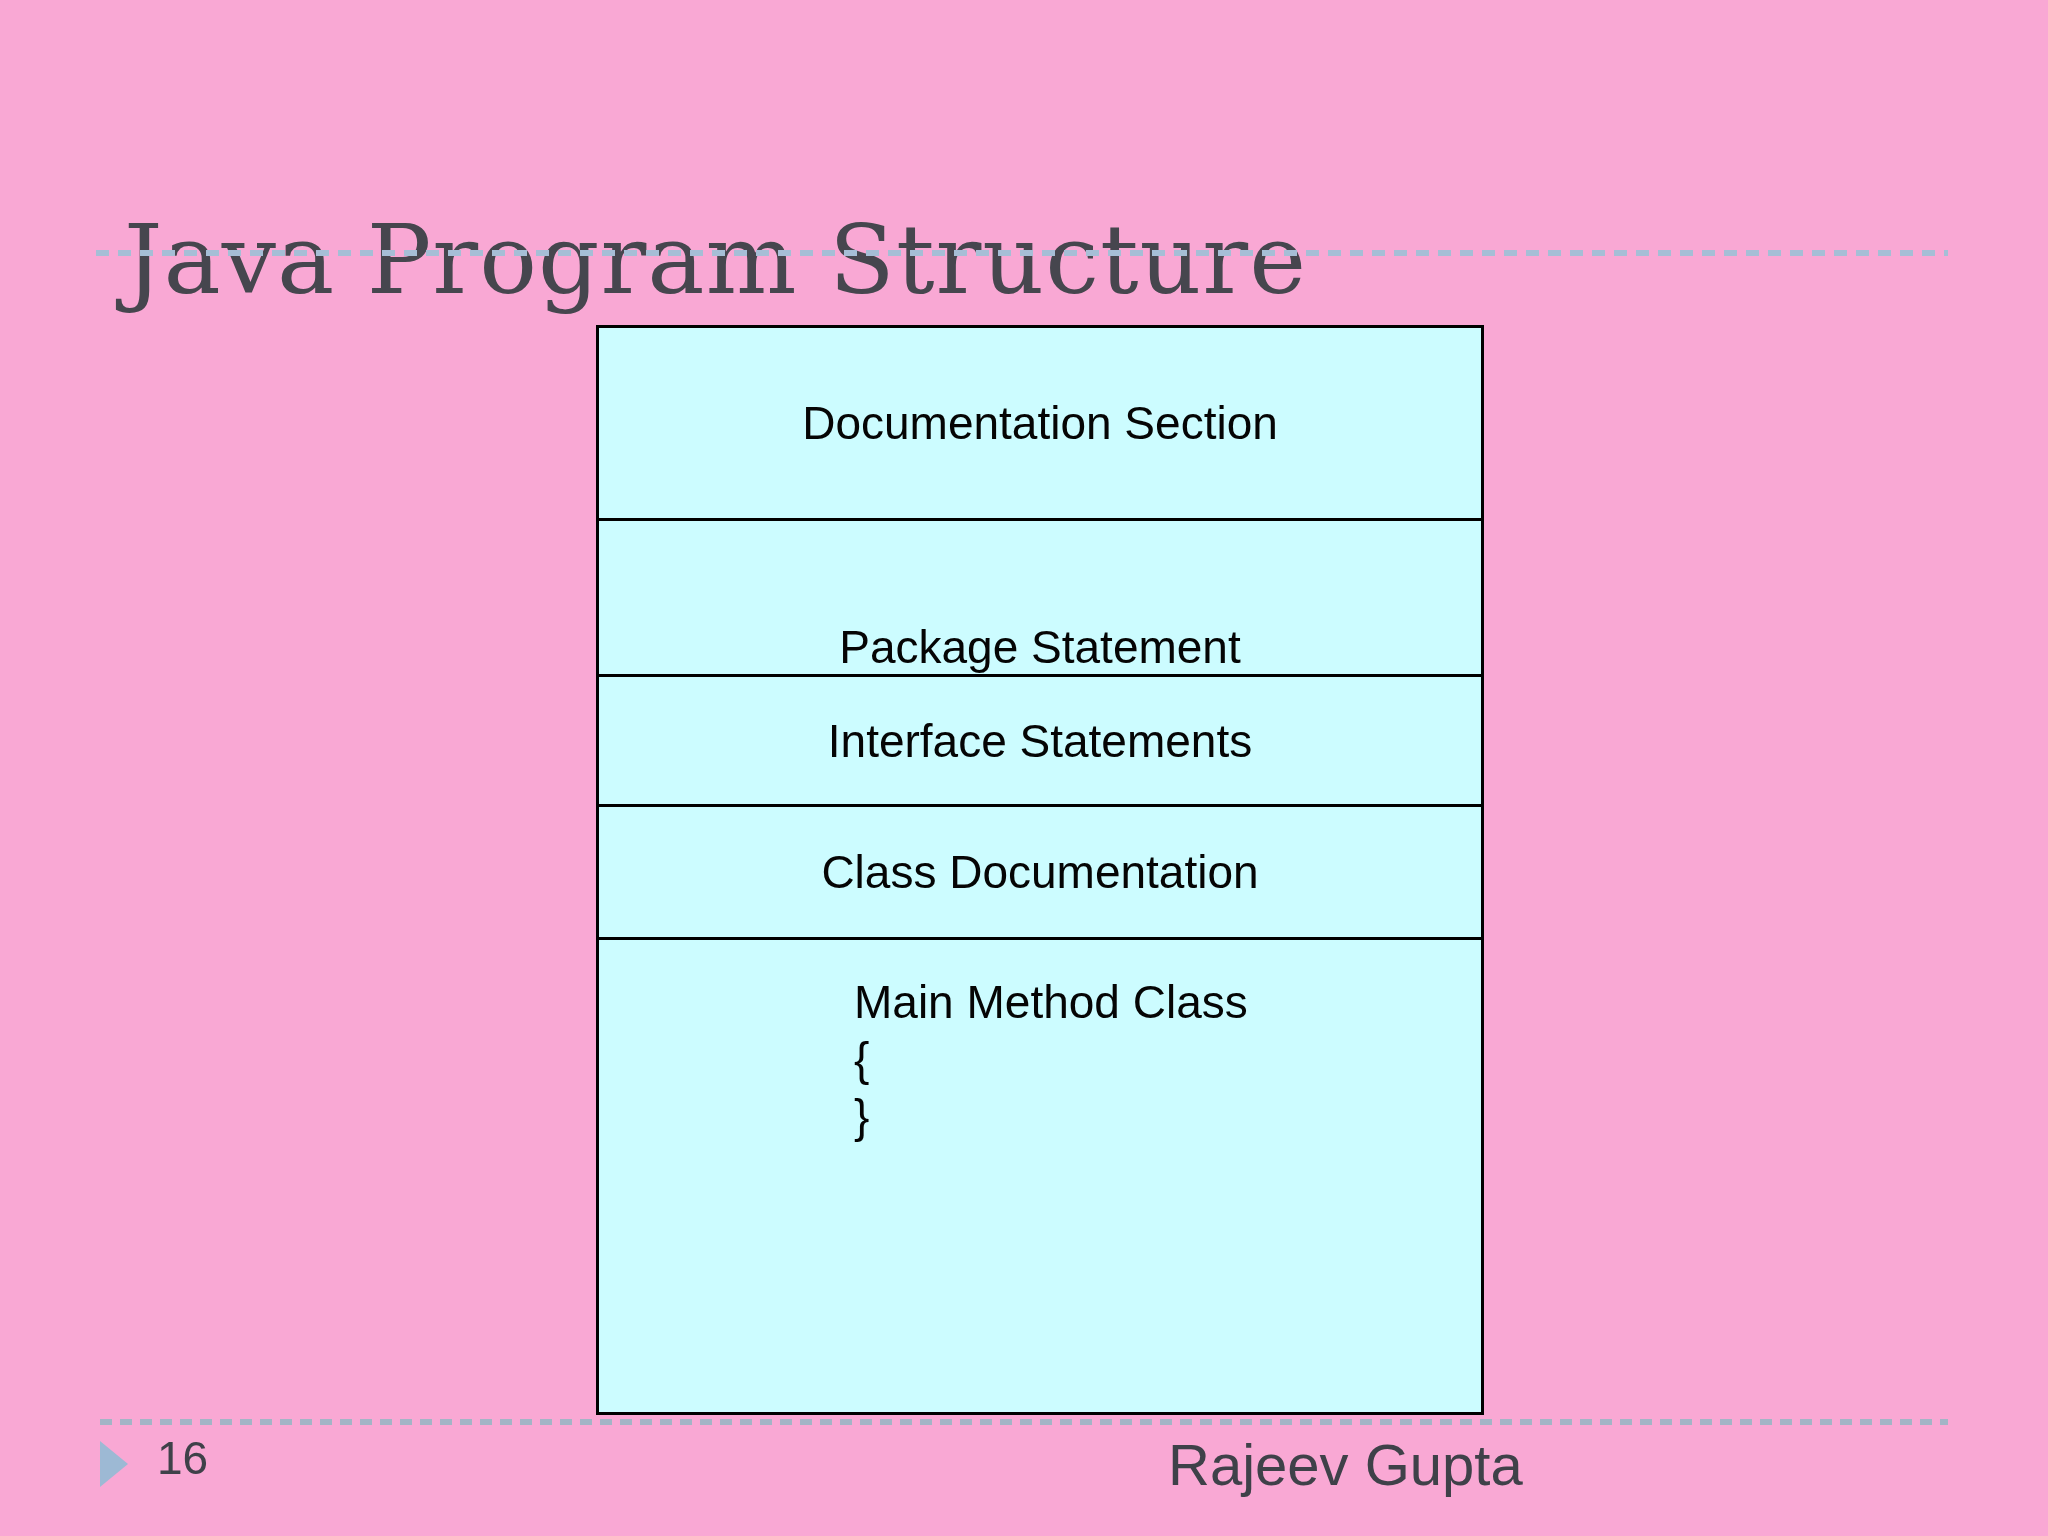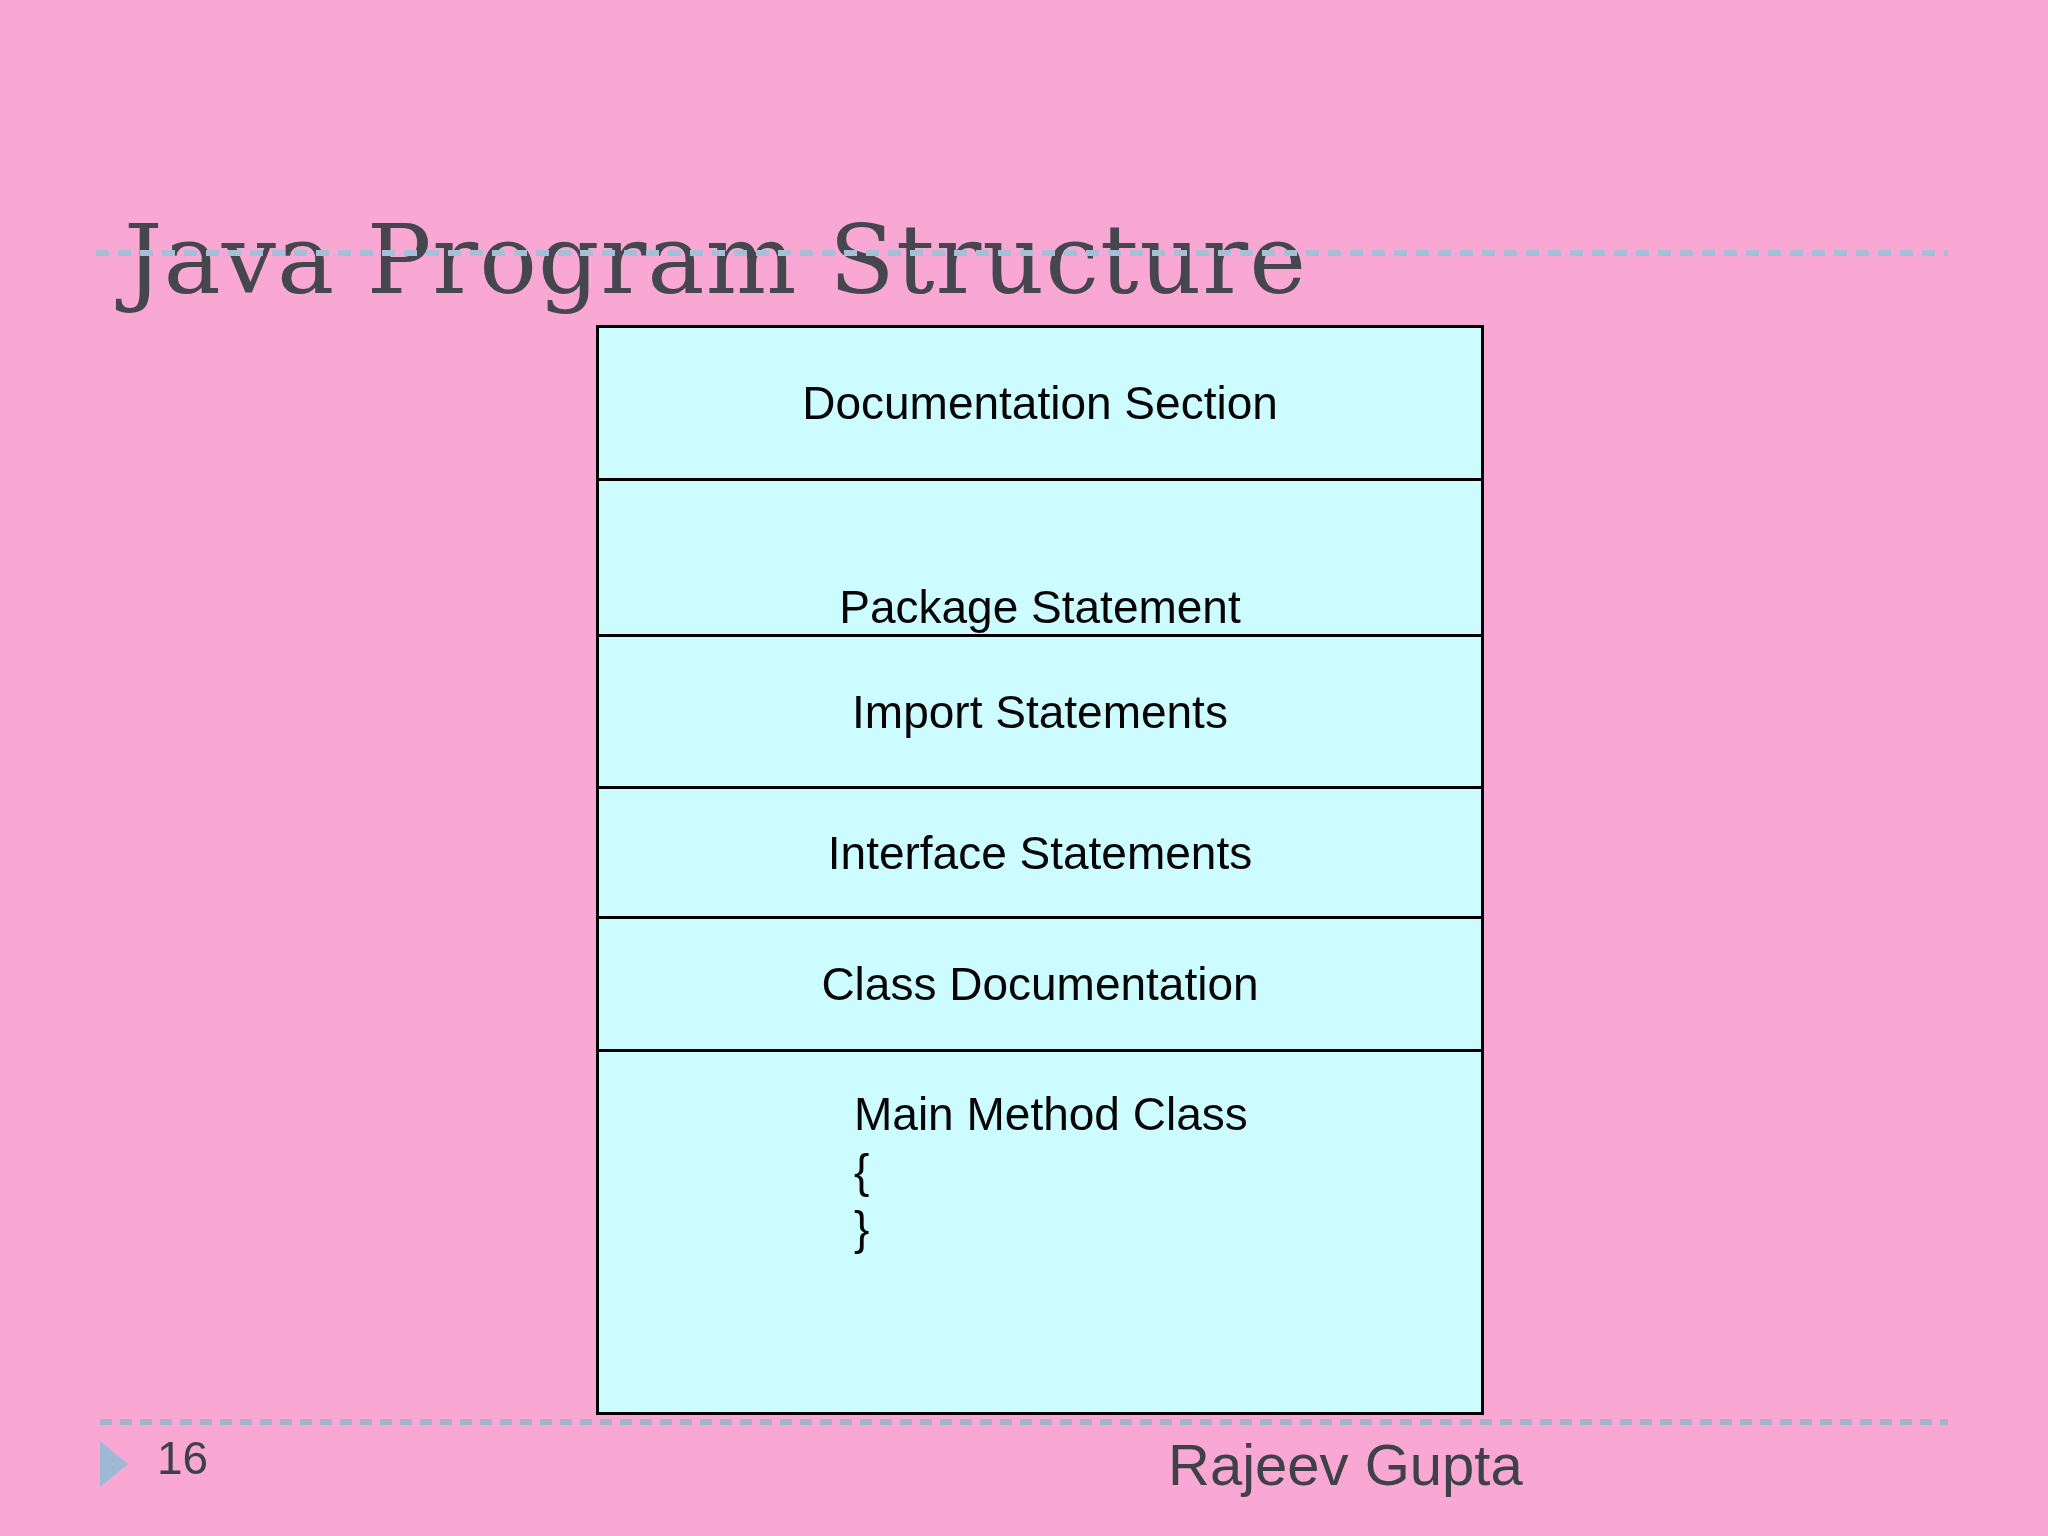--- a/index.html
+++ b/index.html
@@ -73,7 +73,7 @@
     letter-spacing: 0px;
     color: #050505;
   }
-  .box.b1 { height: 153px; }
+  .box.b1 { height: 193px; }
   .box.b2 { height: 156px; align-items: flex-end; }
   .box.b3 { height: 152px; }
   .box.b4 { height: 130px; }

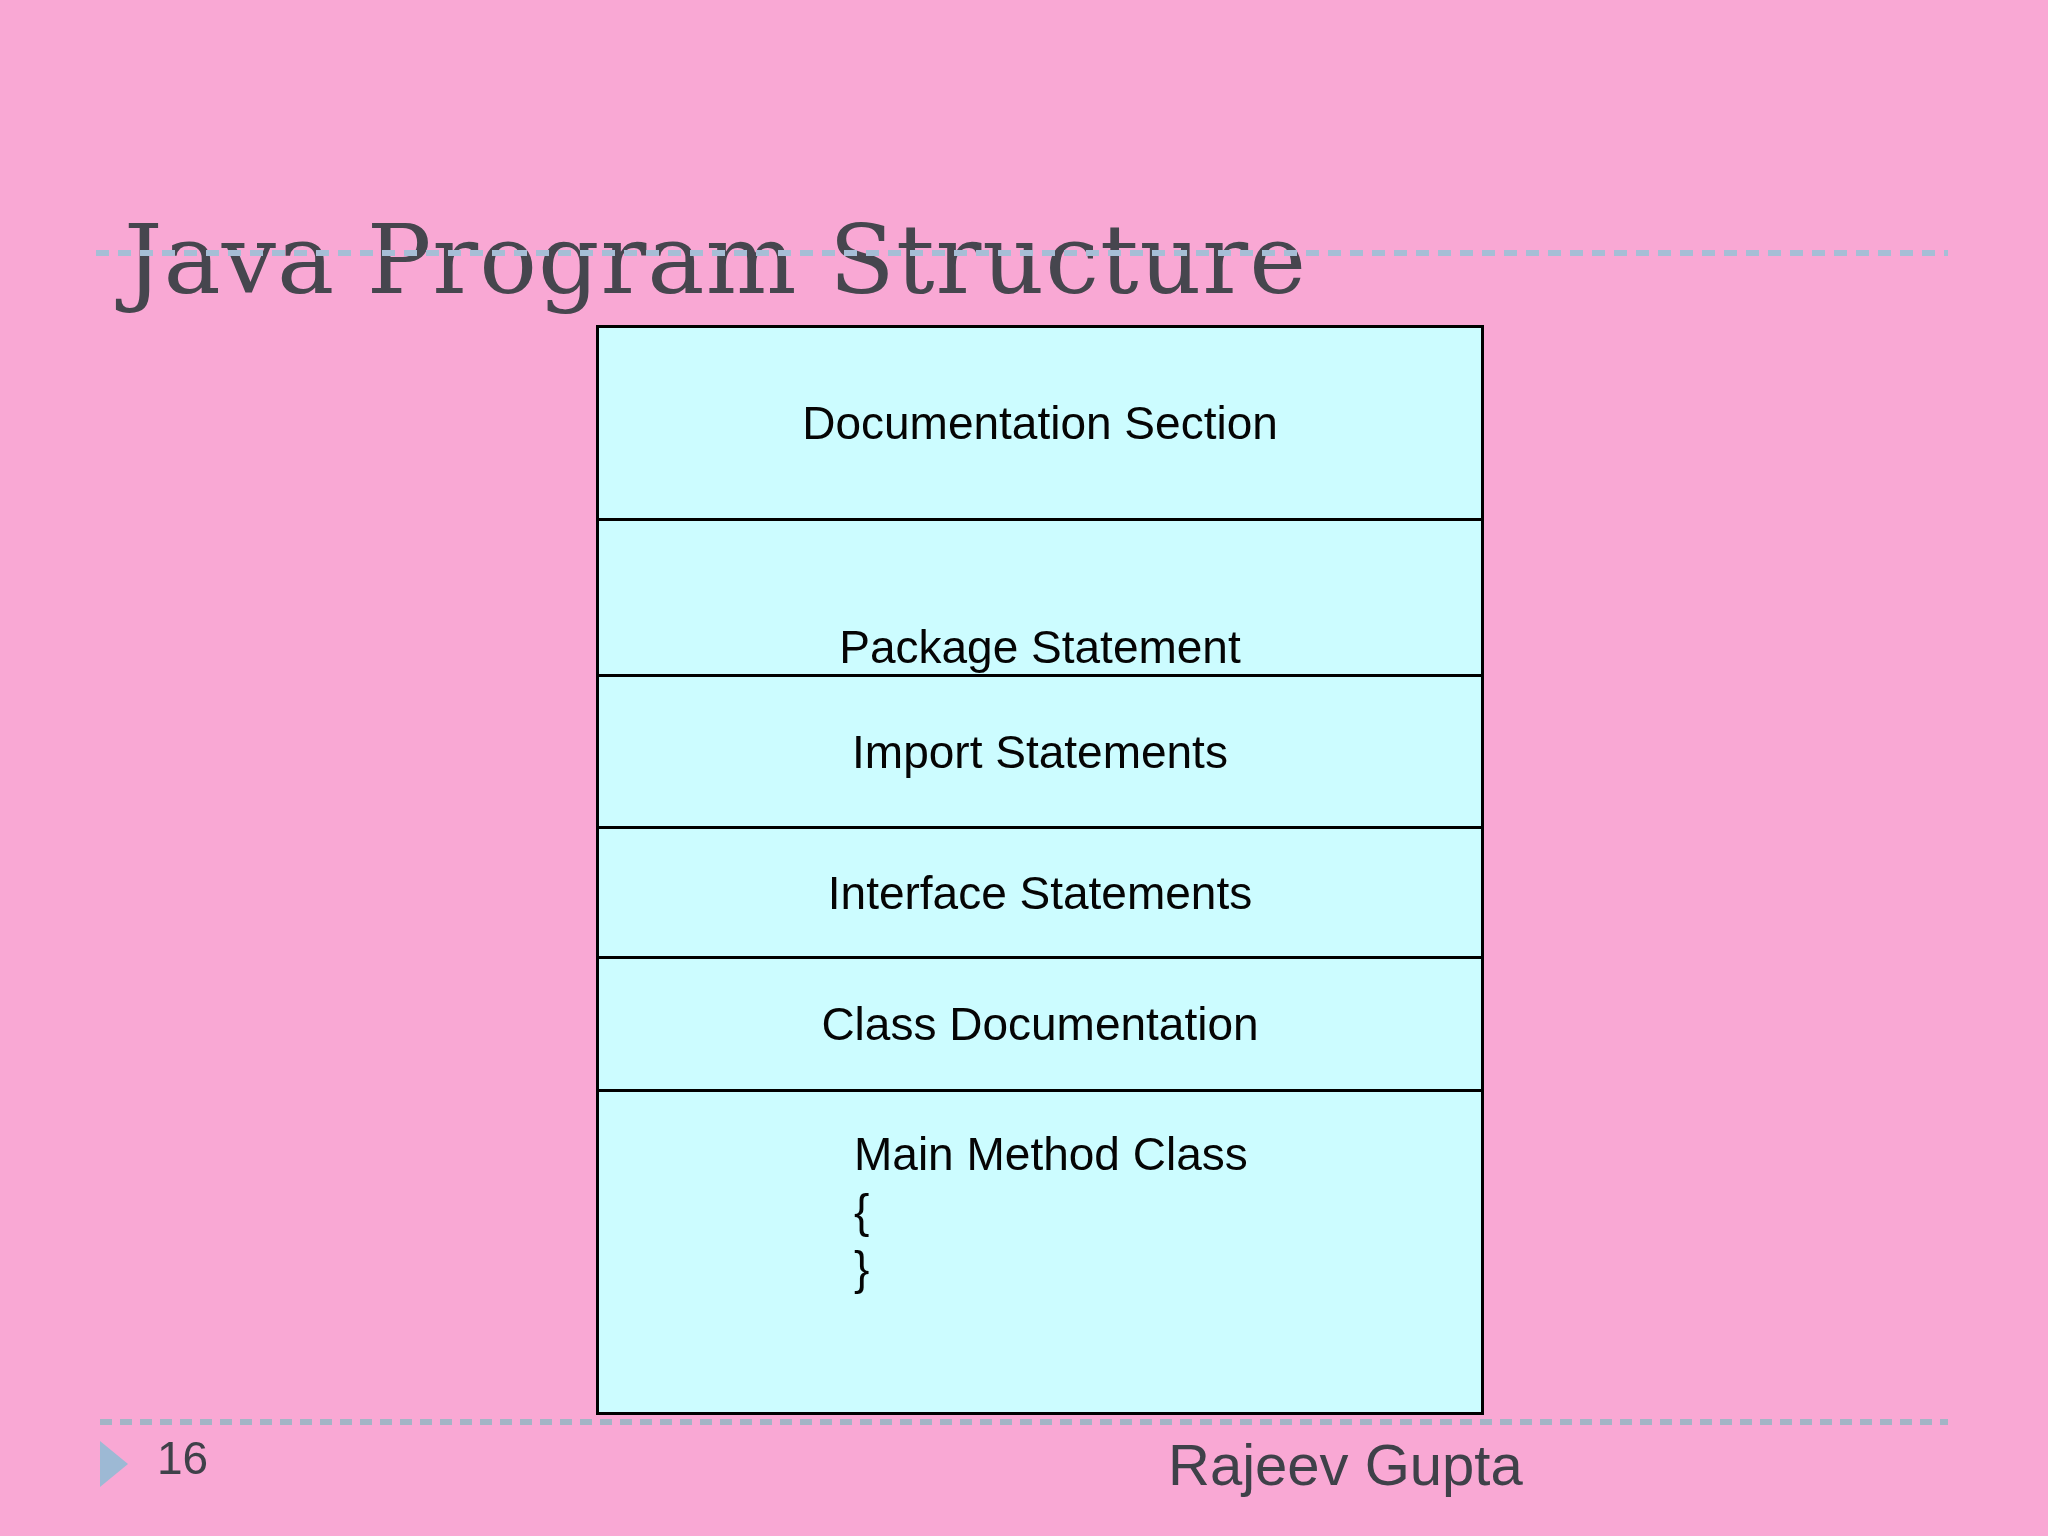--- a/index.html
+++ b/index.html
@@ -135,9 +135,6 @@
     <div class="box b2">
       <span>Package Statement</span>
     </div>
-    <div class="box b3">
-      <span>Import Statements</span>
-    </div>
     <div class="box b4">
       <span>Interface Statements</span>
     </div>

